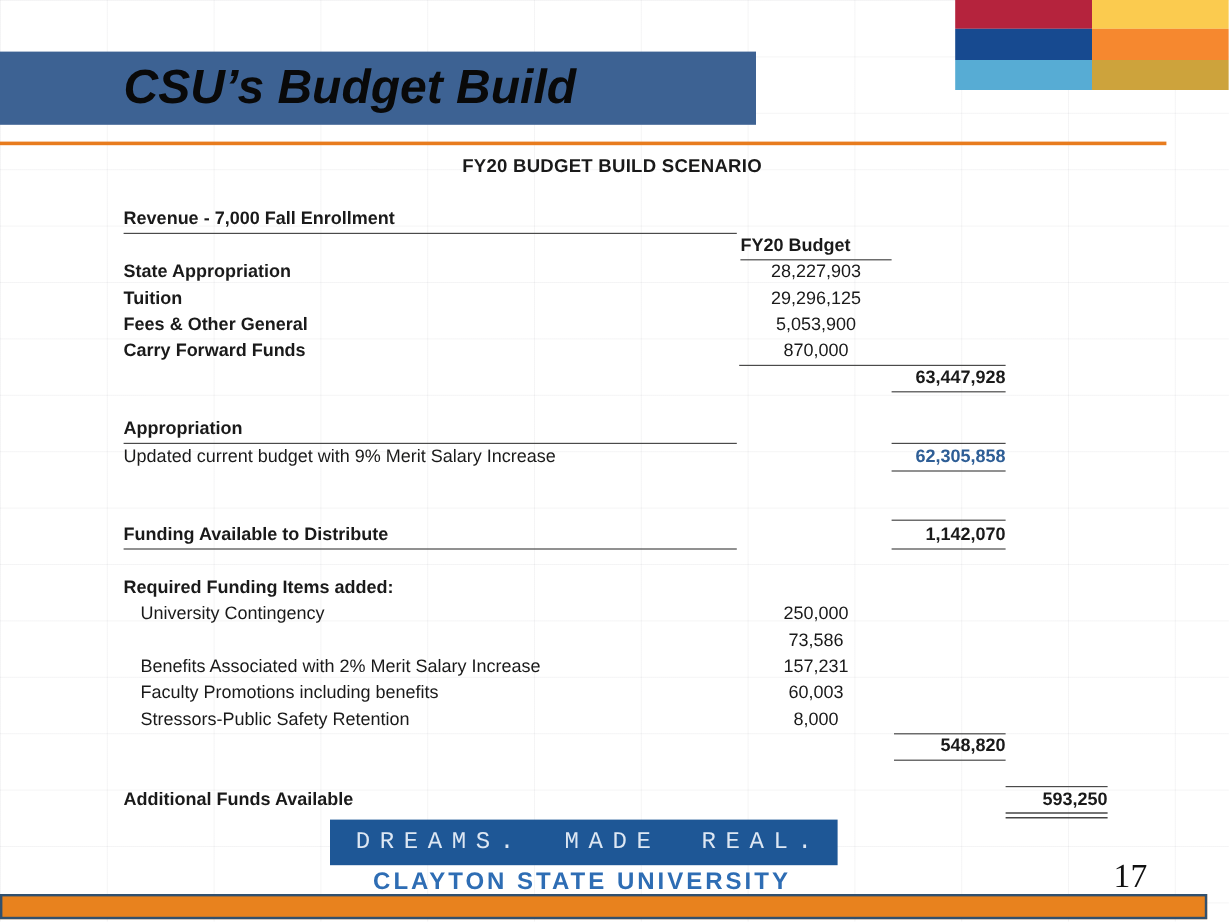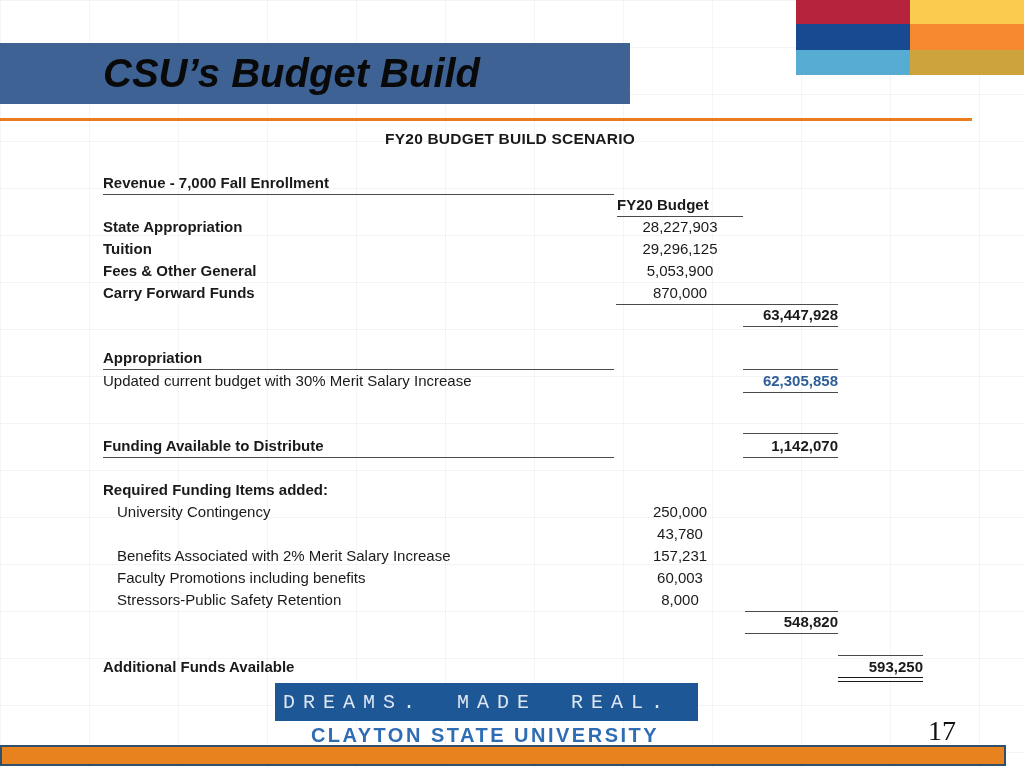--- a/index.html
+++ b/index.html
@@ -116,7 +116,7 @@
   <div class="seg" style="left:743px;top:369px;width:95px"></div>
 
   <div class="row" style="top:370px">
-    <span class="lbl">Updated current budget with 30% Merit Salary Increase</span>
+    <span class="lbl">Updated current budget with 9% Merit Salary Increase</span>
     <span class="c2 b blue">62,305,858</span>
   </div>
   <div class="seg" style="left:743px;top:392px;width:95px"></div>

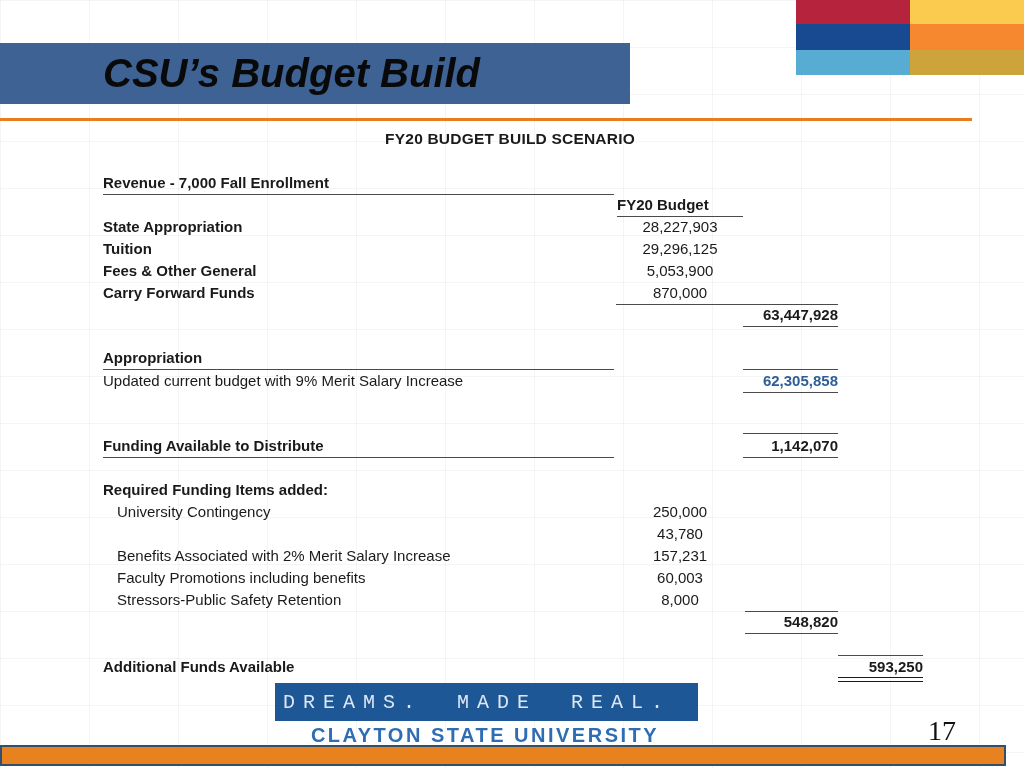--- a/index.html
+++ b/index.html
@@ -137,7 +137,7 @@
     <span class="c1">250,000</span>
   </div>
   <div class="row" style="top:523px">
-    <span class="c1">43,780</span>
+    <span class="c1">73,586</span>
   </div>
   <div class="row" style="top:545px">
     <span class="lbl ind">Benefits Associated with 2% Merit Salary Increase</span>

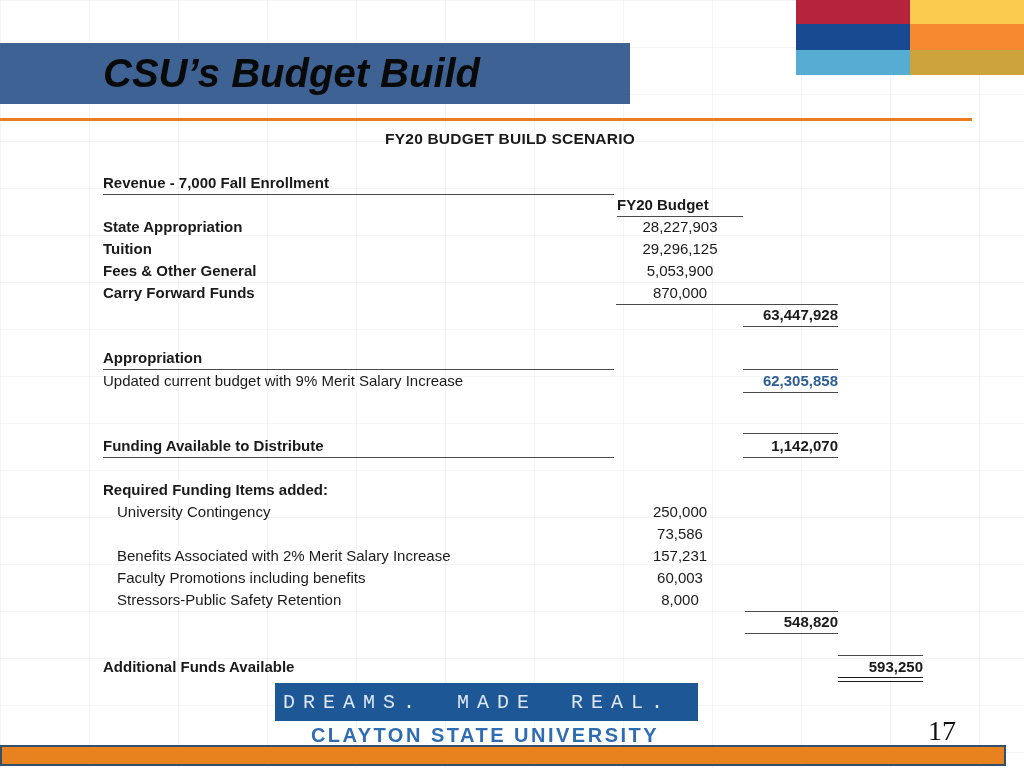--- a/index.html
+++ b/index.html
@@ -45,7 +45,7 @@
   .seg.dbl{border-top:1px solid #1a1a1a;border-bottom:1px solid #1a1a1a;height:3px;background:transparent;}
   
   .dreams{position:absolute;left:275px;top:683px;width:423px;height:38px;background:#1E5796;
-    display:flex;align-items:center;justify-content:flex-start;}
+    display:flex;align-items:center;justify-content:center;}
   .dreams span{
     font-family:"Liberation Mono",monospace;font-size:20px;color:#DDE7F3;
     letter-spacing:8px;word-spacing:14px;white-space:nowrap;padding-left:8px;}

